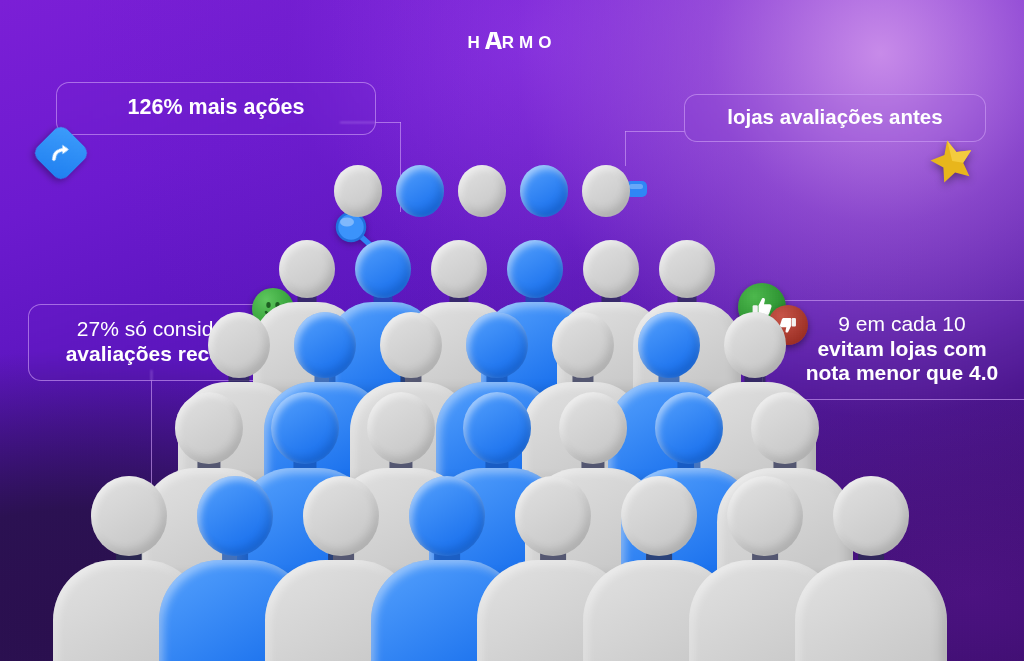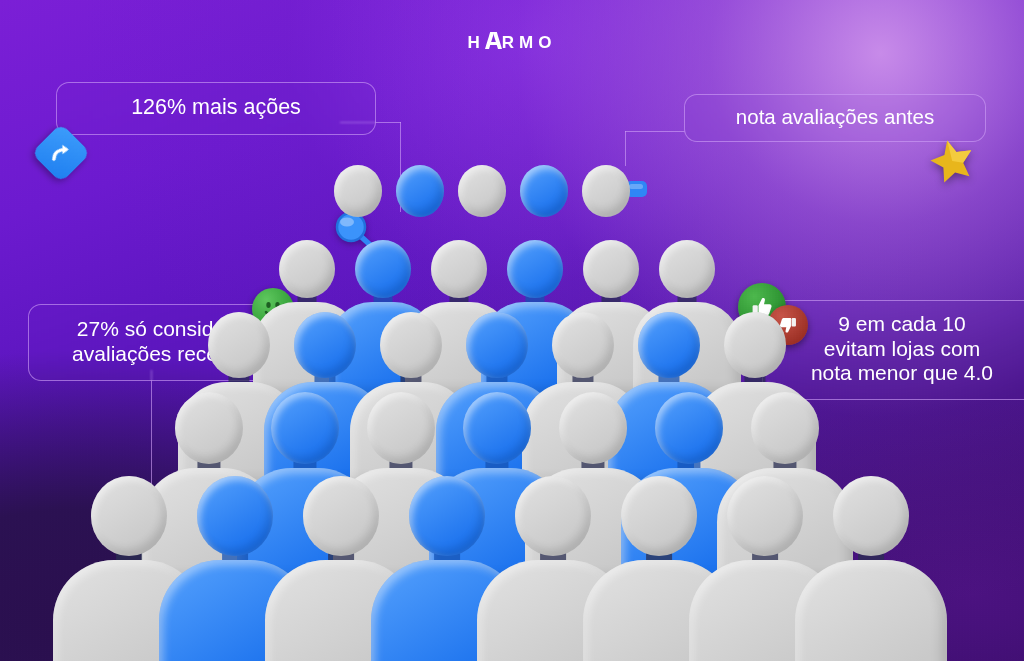--- a/index.html
+++ b/index.html
@@ -44,7 +44,7 @@
     backdrop-filter:blur(1px);}
   .callout .ln{display:block;white-space:nowrap;}
   .callout .lt{font-weight:400;}
-  .callout .bd{font-weight:400;}
+  .callout .bd{font-weight:700;}
 
   
   .conn{position:absolute;border-color:rgba(206,160,246,.62);border-style:solid;border-width:0;}

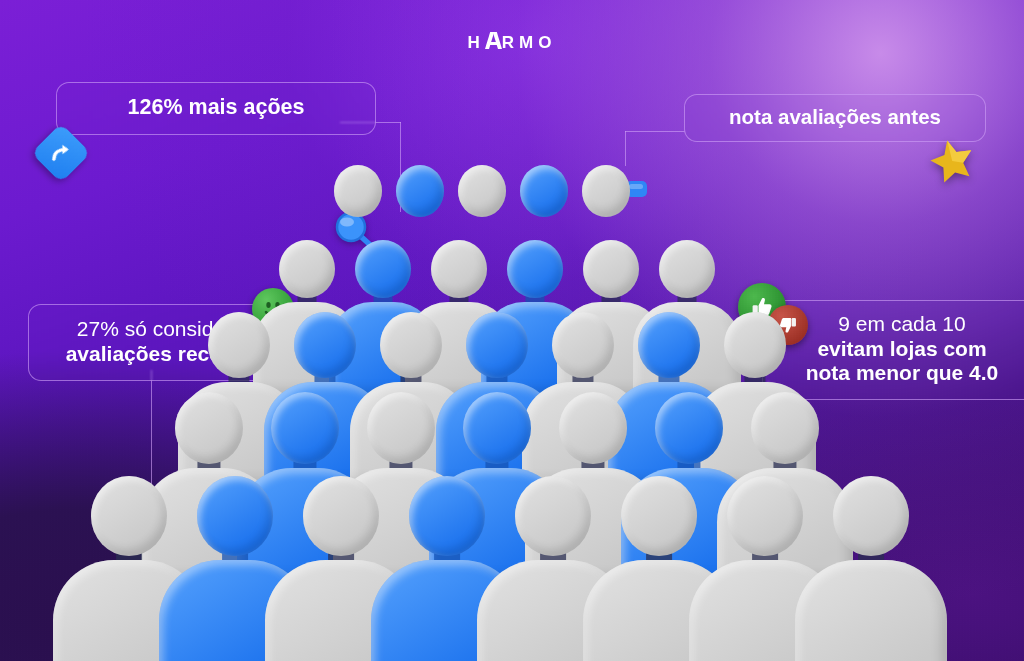--- a/index.html
+++ b/index.html
@@ -257,7 +257,7 @@
   </div>
 
   <div class="callout" style="left:684px;top:94px;width:272px;padding:10px 14px 12px;font-size:20.5px;">
-    <span class="ln bd">nota avaliações antes</span>
+    <span class="ln bd">lojas avaliações antes</span>
   </div>
   <div class="badge" style="left:928px;top:136px;">
     <svg width="48" height="48" viewBox="0 0 48 48" style="filter:drop-shadow(0 3px 4px rgba(0,0,0,.4));">

